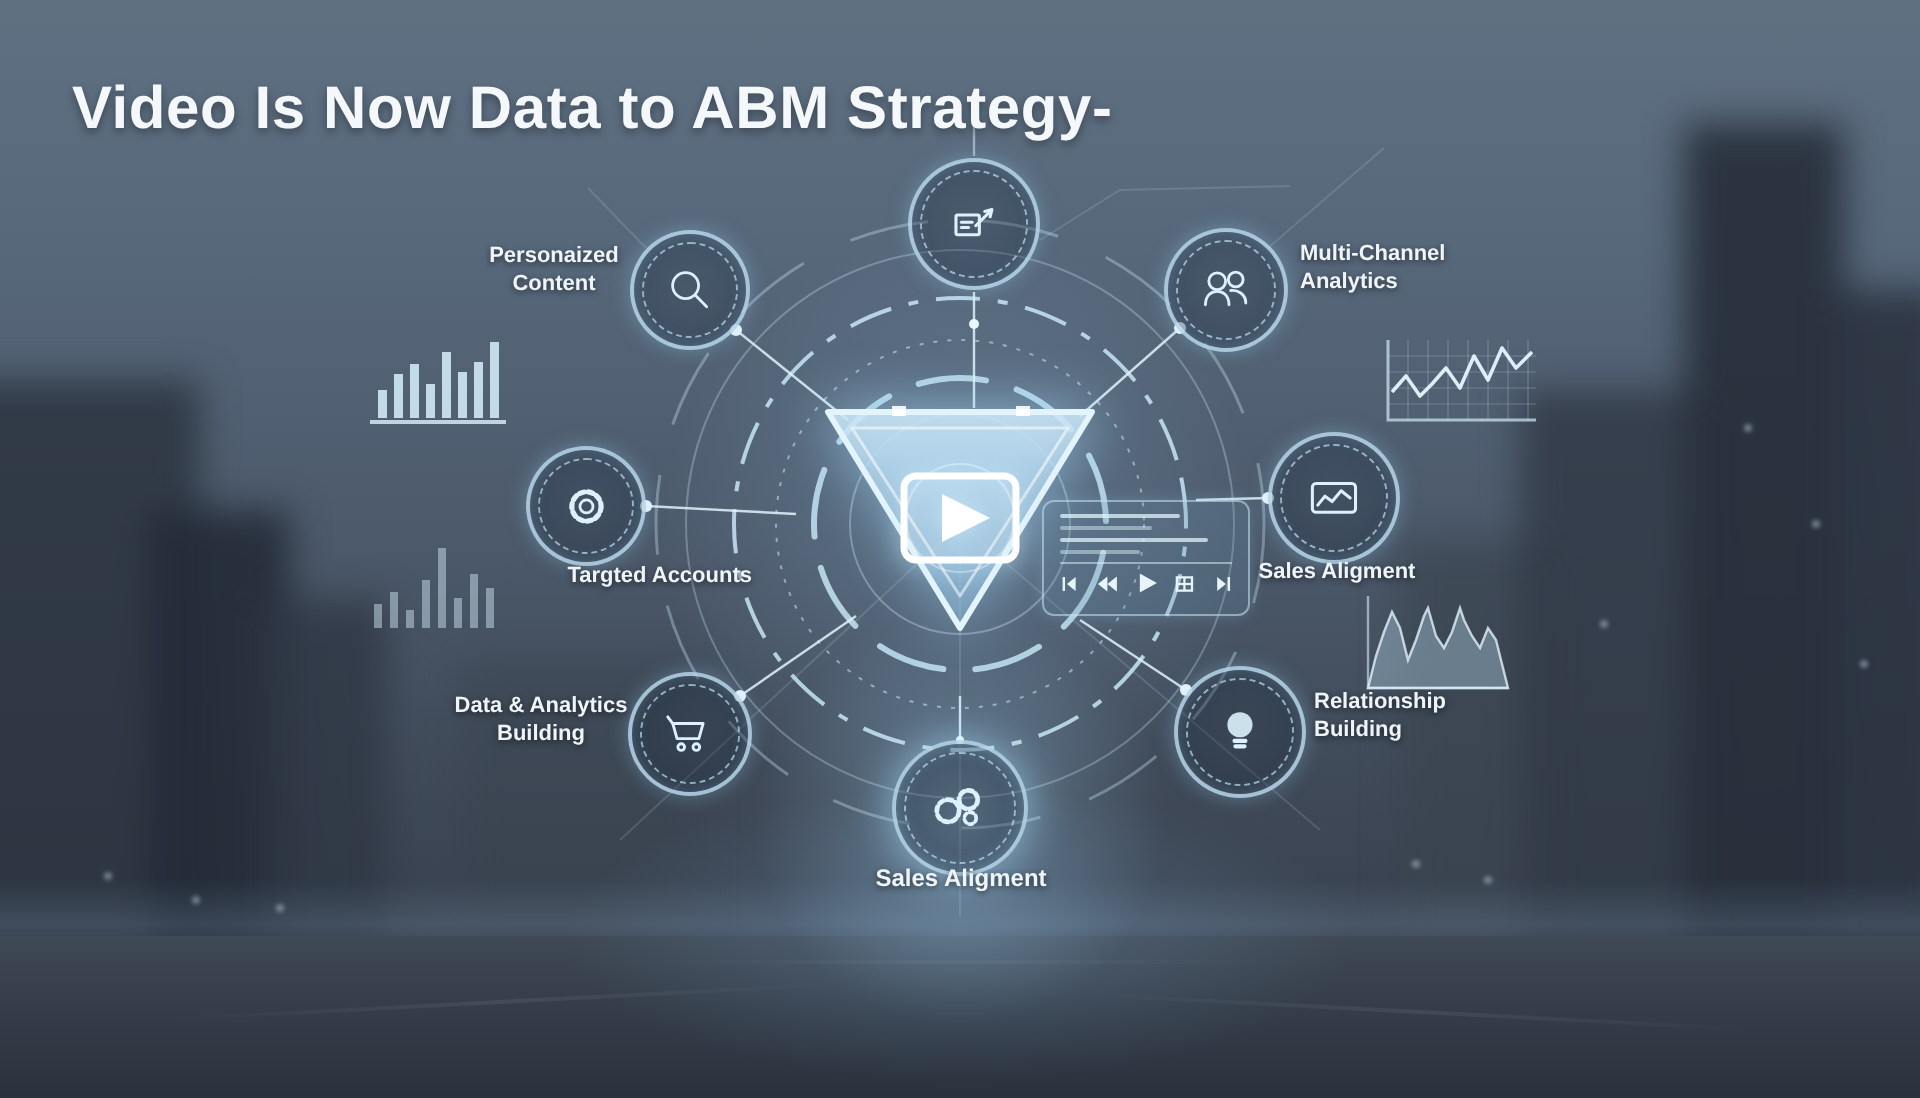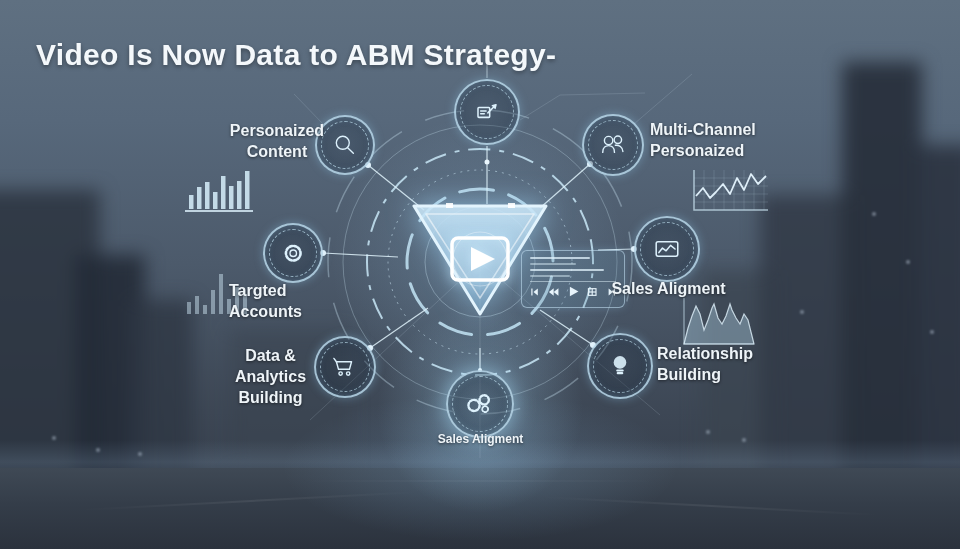--- a/index.html
+++ b/index.html
@@ -64,7 +64,7 @@
     box-shadow:0 0 22px rgba(170,225,255,.6), inset 0 0 10px rgba(170,225,255,.35);}
   
   .node-label{
-    position:absolute;font-size:16px;line-height:1.3;font-weight:bold;
+    position:absolute;font-size:11px;line-height:1.3;font-weight:bold;
     color:var(--label-text,#eef4f8);white-space:pre-line;
     text-shadow:0 1px 3px rgba(0,0,0,.55);
   }

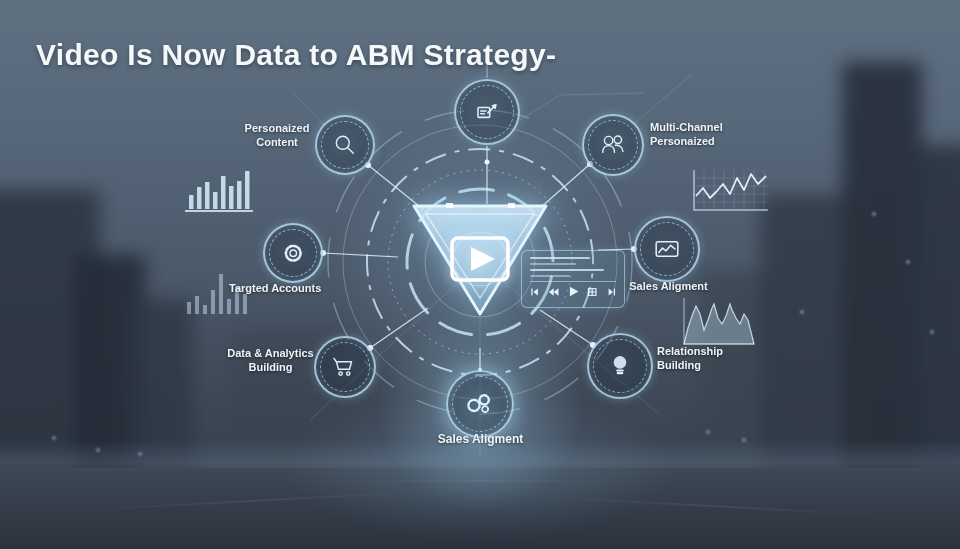--- a/index.html
+++ b/index.html
@@ -318,7 +318,7 @@
 <div class="node-label lbl-personalized">Personaized
 Content</div>
 <div class="node-label lbl-multichannel">Multi-Channel
-Personaized</div>
+Analytics</div>
 <div class="node-label lbl-targeted">Targted Accounts</div>
 <div class="node-label lbl-sales-right">Sales Aligment</div>
 <div class="node-label lbl-data">Data &amp; Analytics

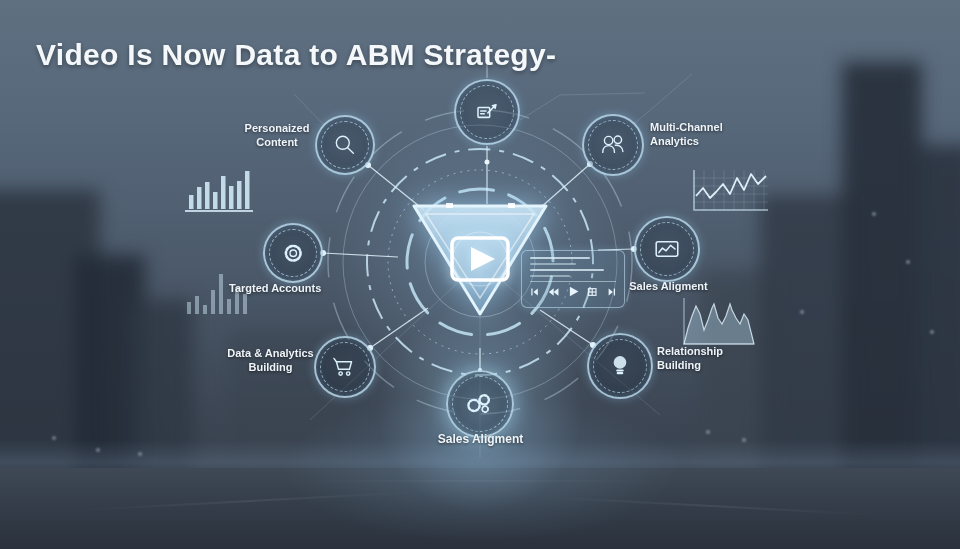--- a/index.html
+++ b/index.html
@@ -70,7 +70,7 @@
   }
   .lbl-personalized{left:217px;top:121px;width:120px;text-align:center;}
   .lbl-multichannel{left:650px;top:120px;width:130px;text-align:left;}
-  .lbl-targeted{left:229px;top:281px;width:125px;text-align:left;}
+  .lbl-targeted{left:251px;top:281px;width:125px;text-align:right;}
   .lbl-sales-right{left:606px;top:279px;width:125px;text-align:center;}
   .lbl-data{left:208px;top:346px;width:125px;text-align:center;}
   .lbl-relationship{left:657px;top:344px;width:120px;text-align:left;}

